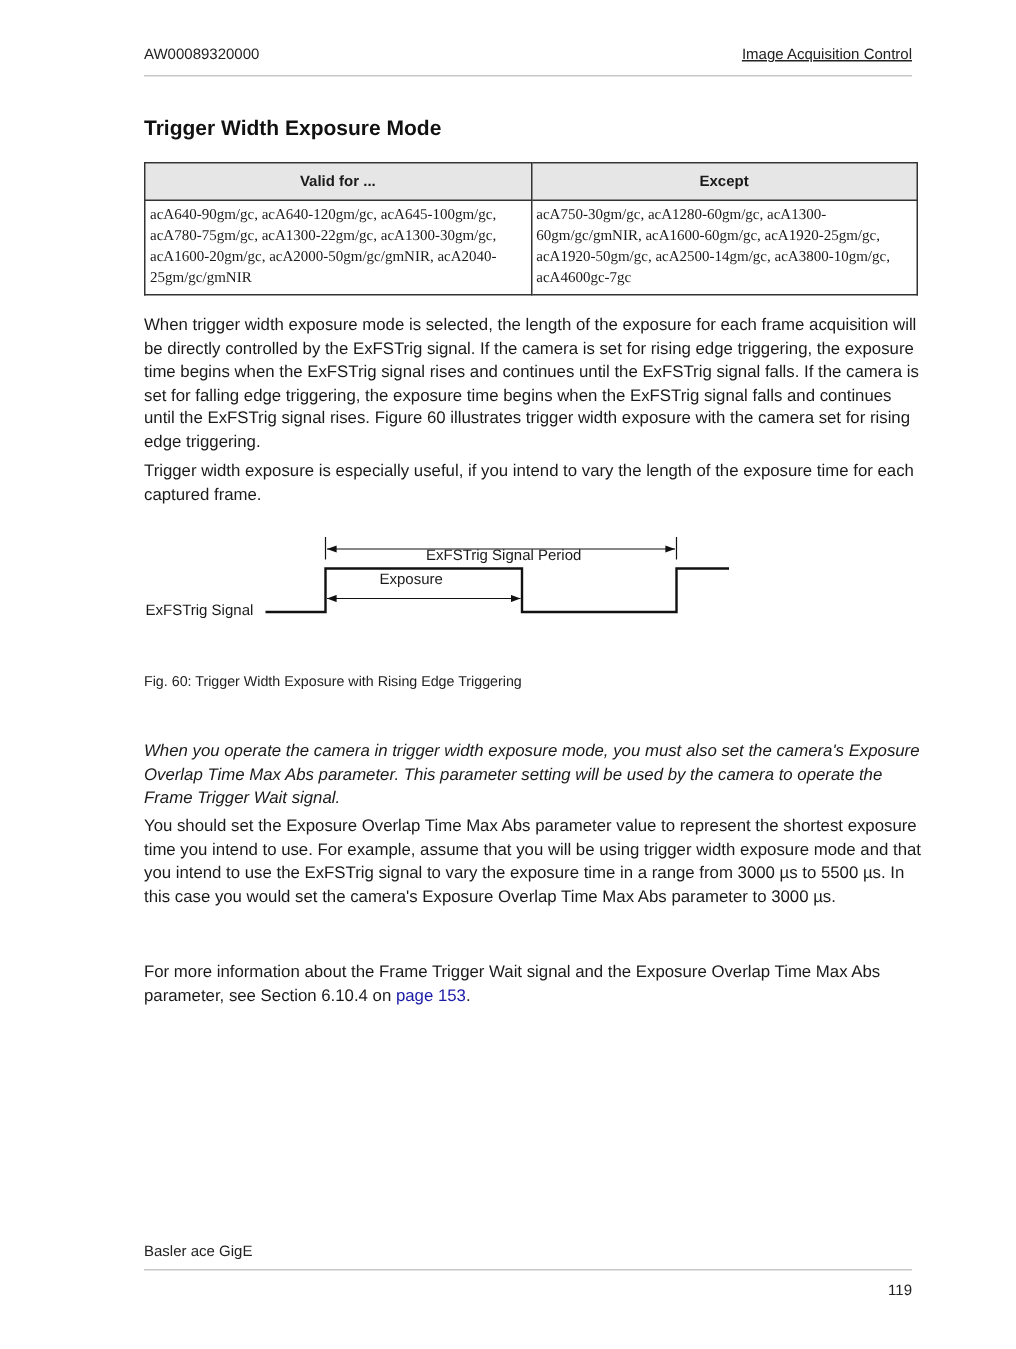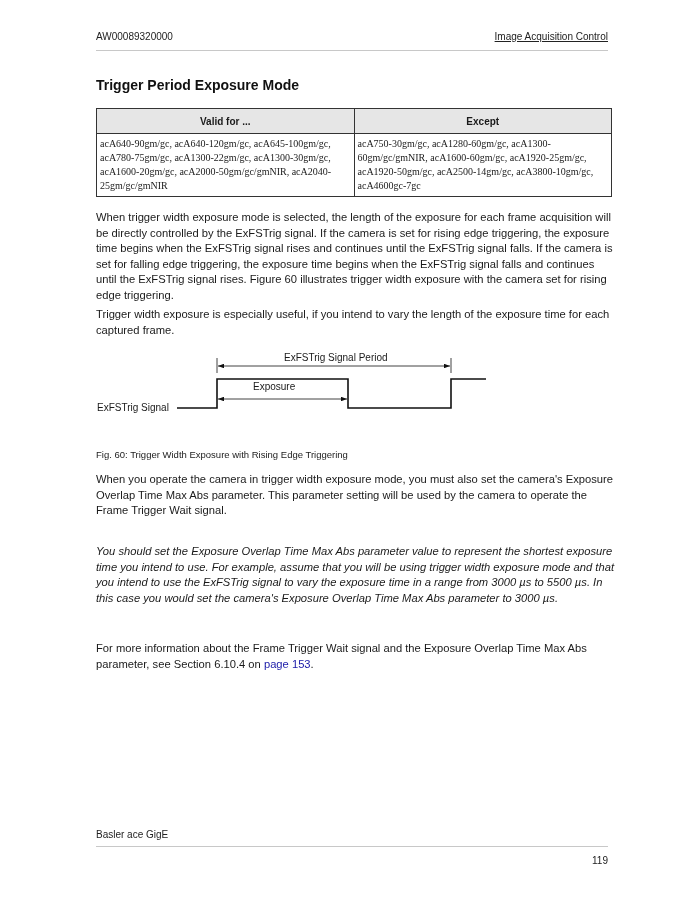--- a/index.html
+++ b/index.html
@@ -62,7 +62,7 @@
   <div class="hdr-rule"></div>
 </div>
 
-<div class="title">Trigger Period Exposure Mode</div>
+<div class="title">Trigger Width Exposure Mode</div>
 
 <table class="valid">
   <thead>

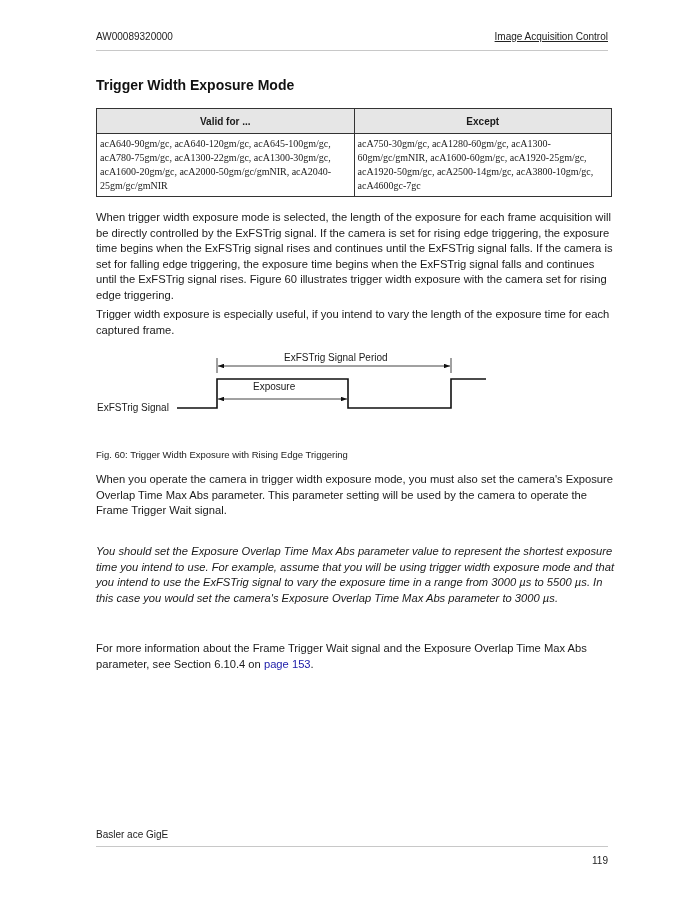--- a/index.html
+++ b/index.html
@@ -48,7 +48,7 @@
 
     .diagram { position: absolute; left: 0; top: 0; }
     .sig-label { position: absolute; left: 97px; top: 402px; font-size: 10px; }
-    .period-label { position: absolute; left: 284px; top: 352px; font-size: 10px; }
+    .period-label { position: absolute; left: 284px; top: 365px; font-size: 10px; }
     .exposure-label { position: absolute; left: 253px; top: 381px; font-size: 10px; }
 
     .caption { position: absolute; left: 96px; top: 449px; font-size: 9.5px; color: #222; }

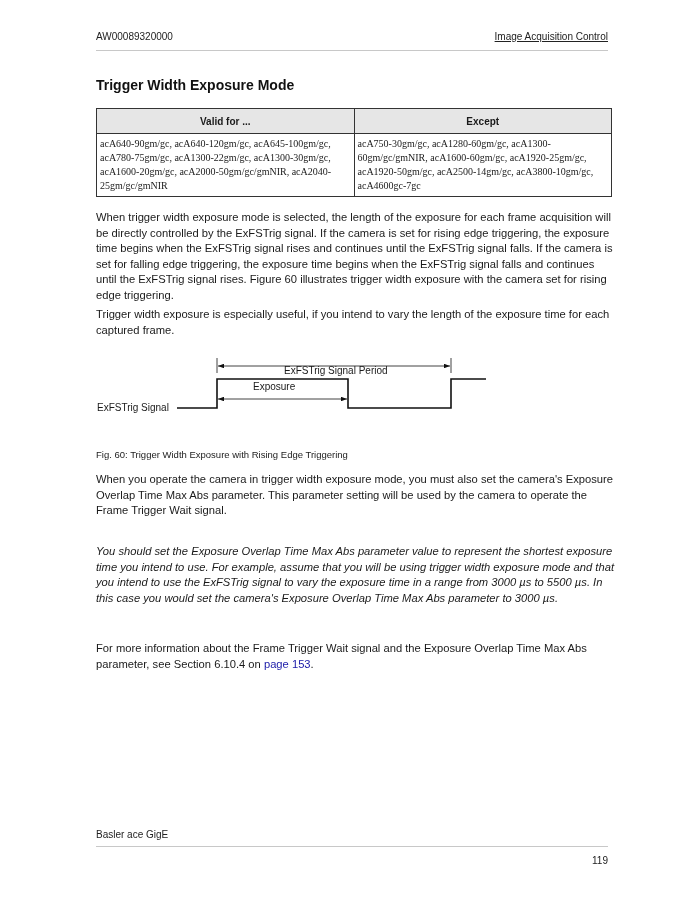--- a/index.html
+++ b/index.html
@@ -41,7 +41,7 @@
     }
     .p1 { top: 210px; }
     .p2 { top: 307px; }
-    .p3 { top: 472px; }
+    .p3 { top: 494px; font-style: italic; }
     .p4 { top: 544px; font-style: italic; }
     .p5 { top: 641px; }
     .link { color: #1a1aa8; }

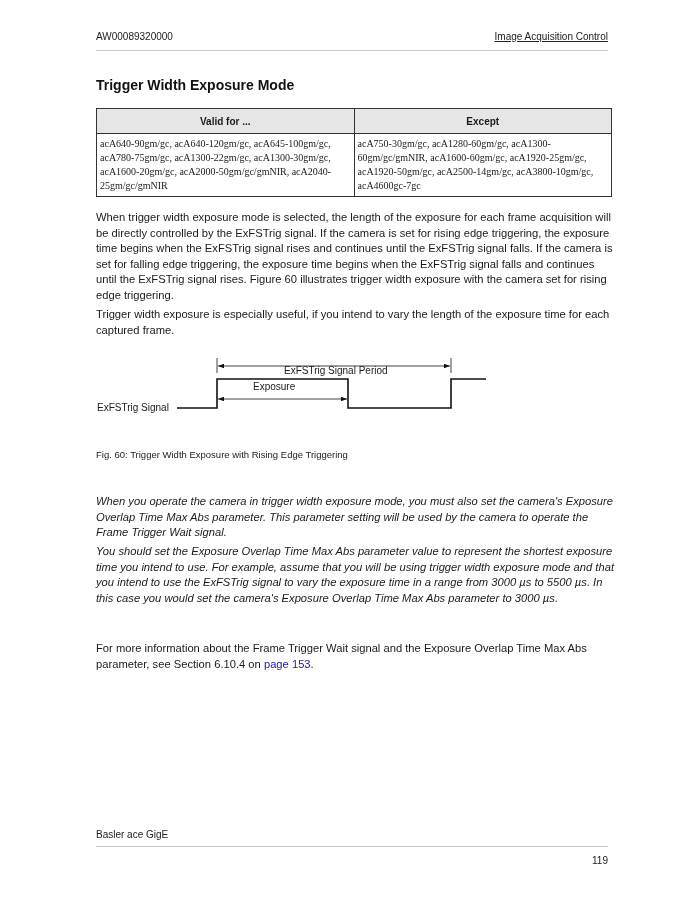--- a/index.html
+++ b/index.html
@@ -42,7 +42,7 @@
     .p1 { top: 210px; }
     .p2 { top: 307px; }
     .p3 { top: 494px; font-style: italic; }
-    .p4 { top: 544px; font-style: italic; }
+    .p4 { top: 544px; }
     .p5 { top: 641px; }
     .link { color: #1a1aa8; }
 

